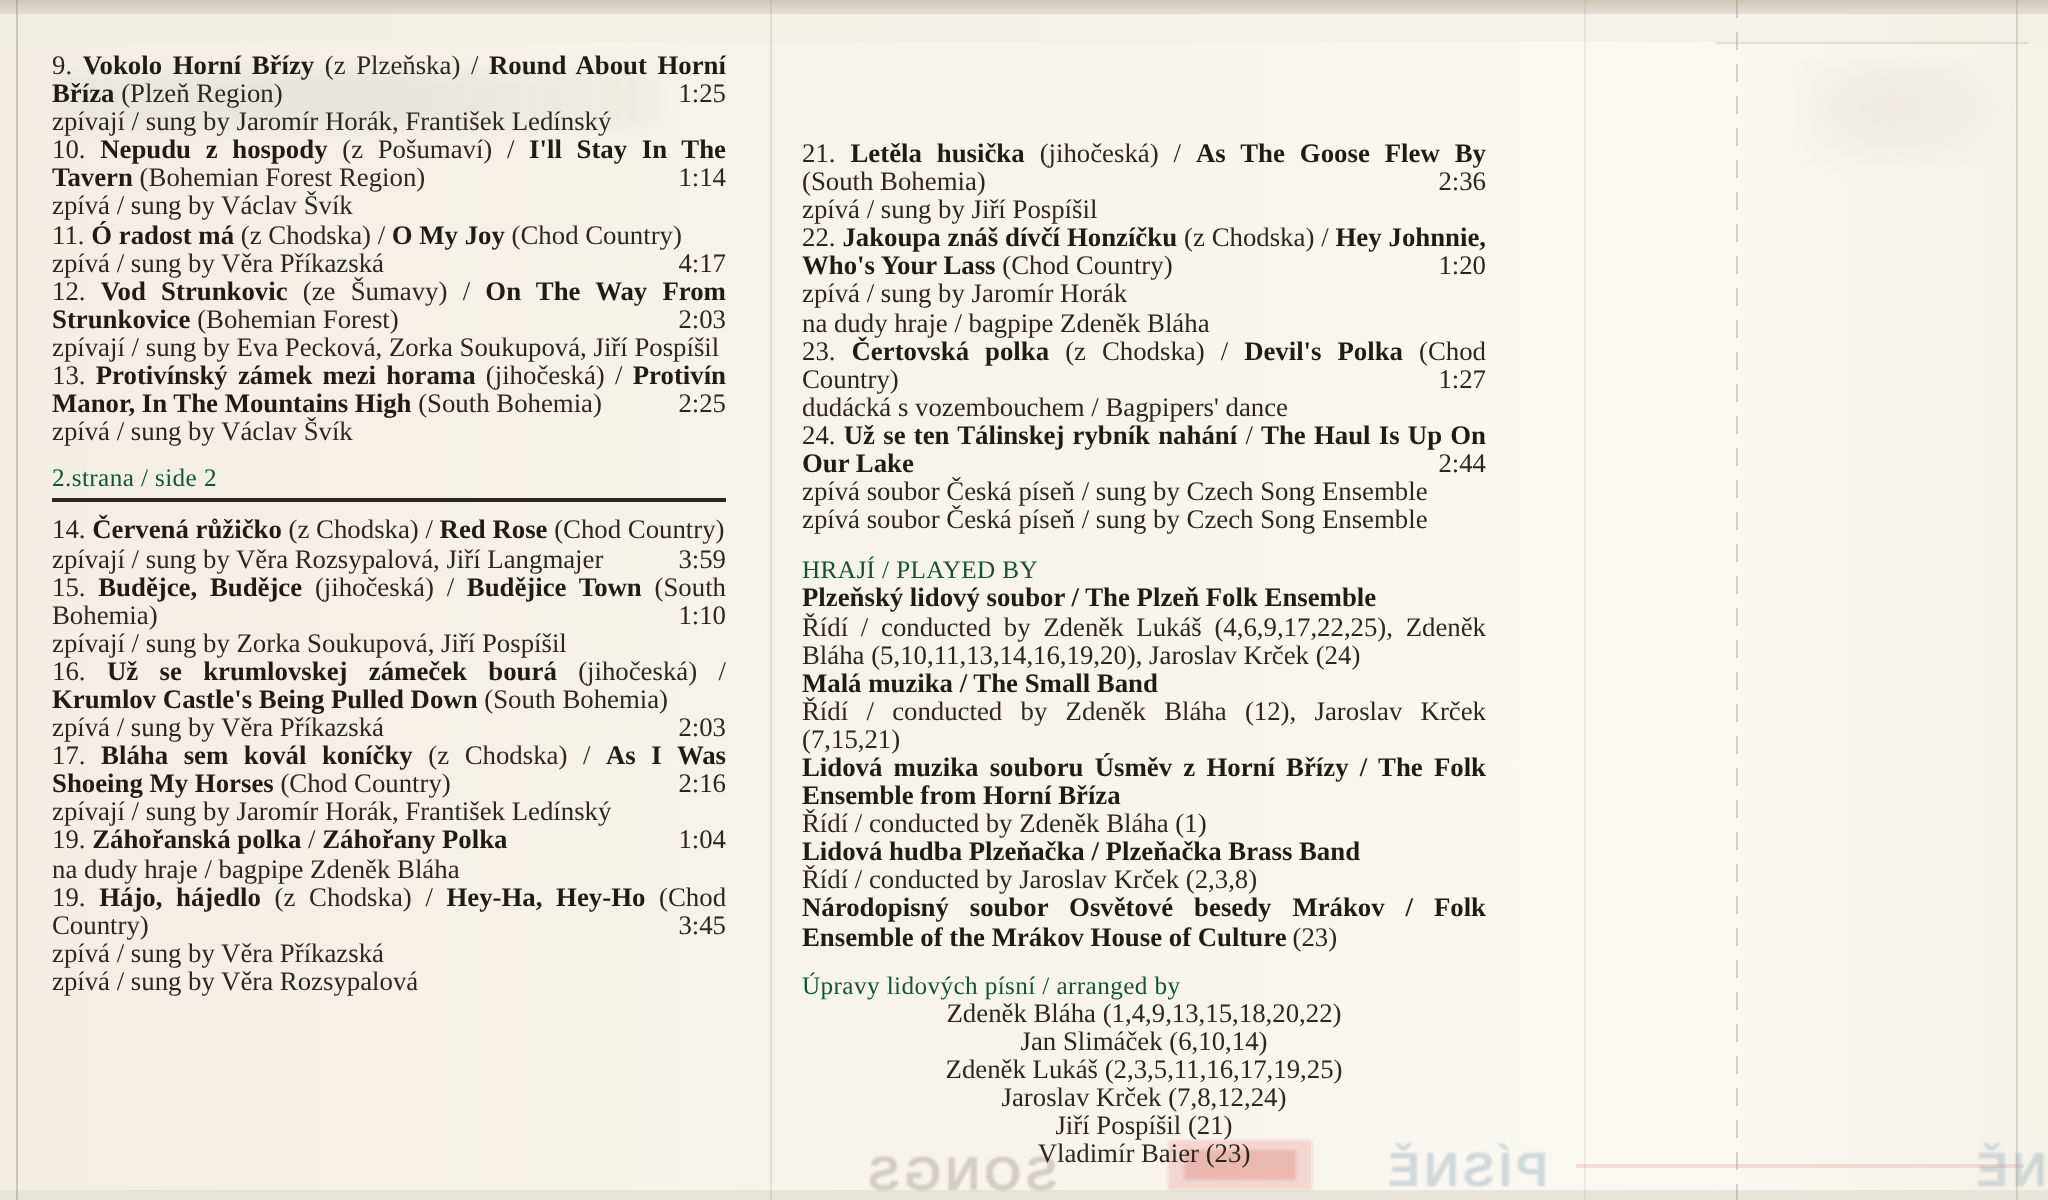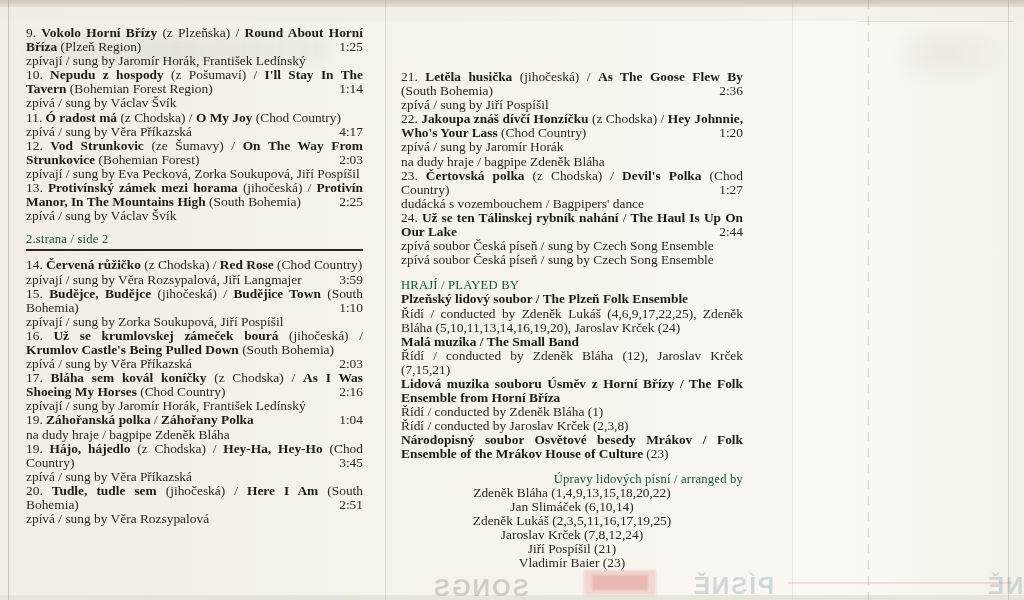--- a/index.html
+++ b/index.html
@@ -190,6 +190,7 @@
   </div>
 
   <div class="ens">
+    <p class="ens-name"><b class="f-name">Lidová hudba Plzeňačka / Plzeňačka Brass Band</b></p>
     <p class="ens-detail f-detail">Řídí / conducted by Jaroslav Krček (2,3,8)</p>
   </div>
 

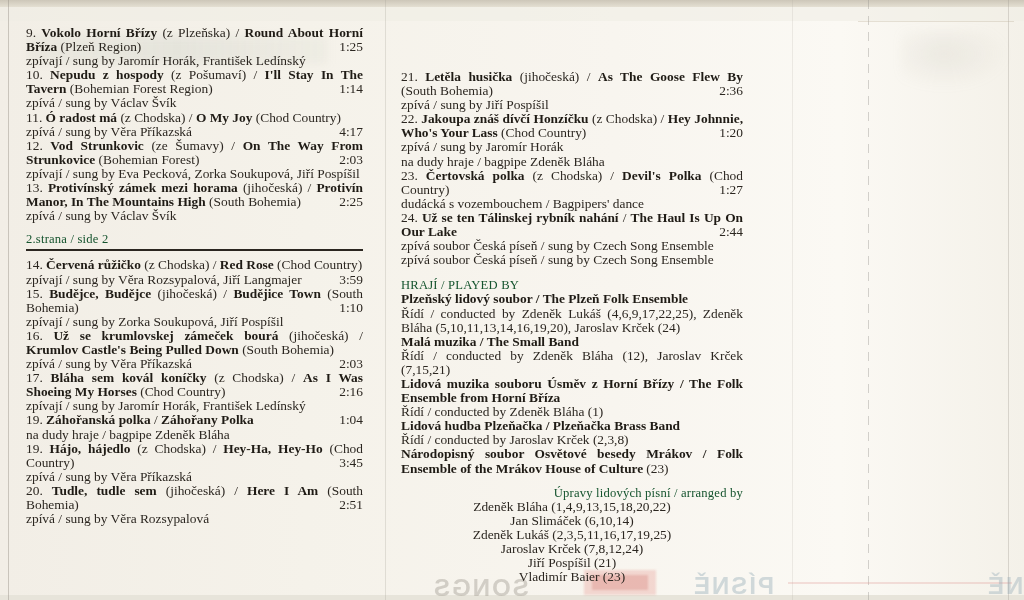--- a/index.html
+++ b/index.html
@@ -139,7 +139,6 @@
         </div>
 
   <div class="track">
-    <p class="track-title"><span class="f-num">20.</span> <b class="f-cz">Tudle, tudle sem</b> <span class="f-czn">(jihočeská)</span><span class="f-sl"> / </span><b class="f-en">Here I Am</b> <span class="f-enn">(South Bohemia)</span><span class="time f-time">2:51</span></p>
   <p class="credit">zpívá / sung by Věra Rozsypalová</p>
         </div>
 </div>

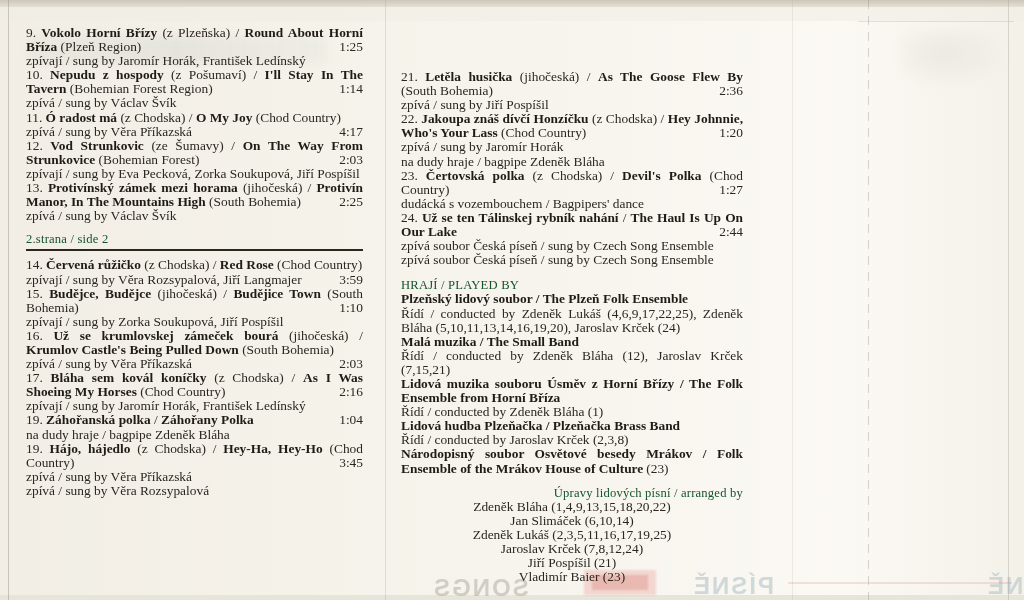--- a/index.html
+++ b/index.html
@@ -49,7 +49,7 @@
   .side-header{margin-top:9px;}
   .rule{border-top:2px solid #2b2620;margin:3px 0 7px 0;}
   .hraji{margin-top:11px;}
-  .arr-header{margin-top:10px;text-align:right;}
+  .arr-header{margin-top:10px;}
   .ens-name{font-weight:bold;color:#1f1b15;}
   .ens-name .note{font-weight:normal;color:#2b2620;margin-left:3px;}
   .arranger-line{text-align:center;}

